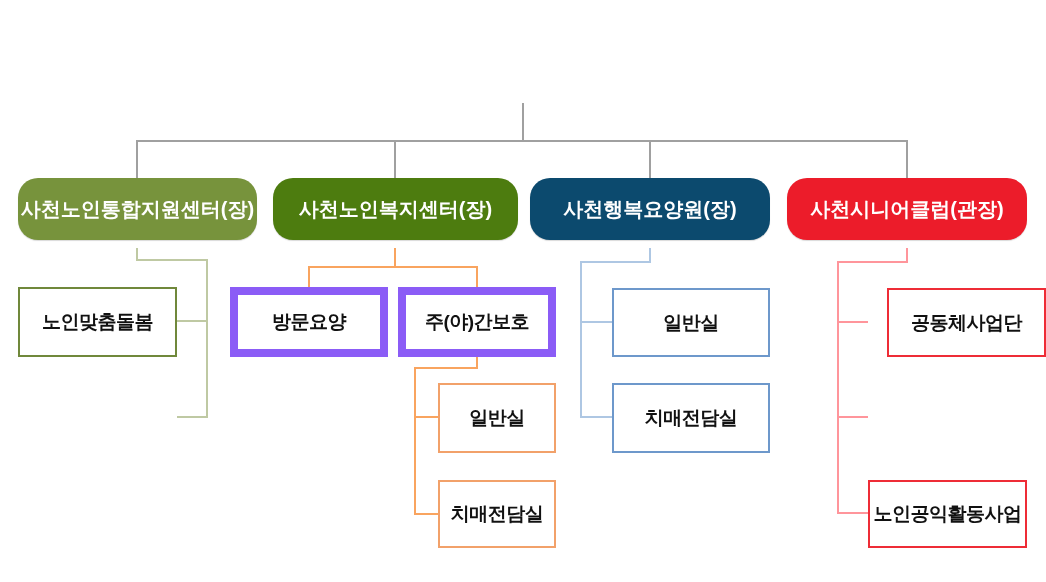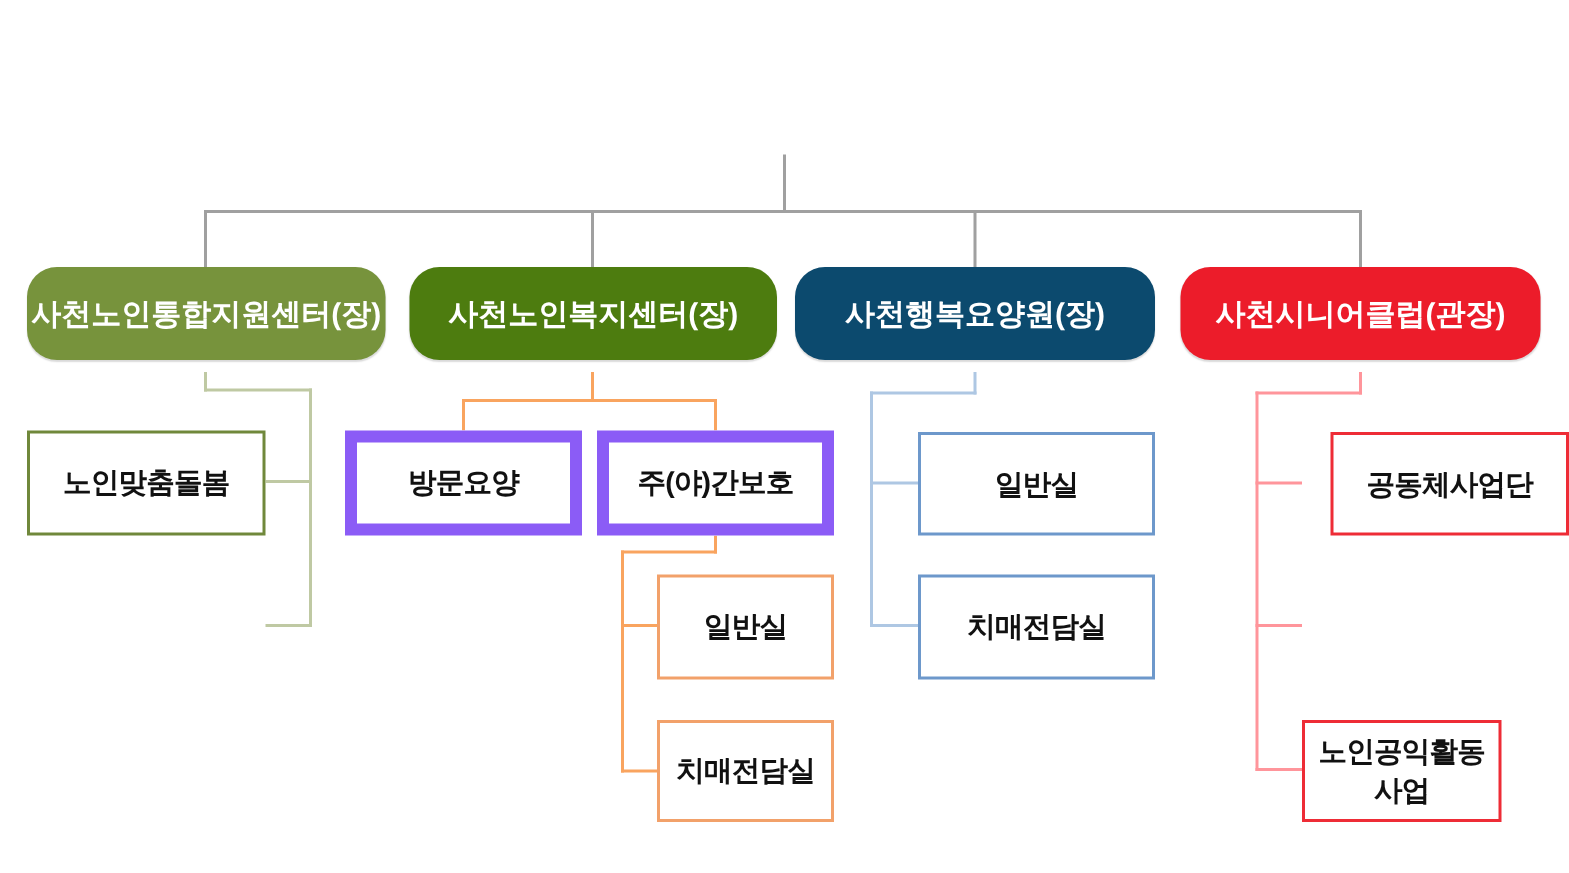--- a/index.html
+++ b/index.html
@@ -97,7 +97,7 @@
   <div class="node leaf b" style="left:612px;top:383px;width:158px;">치매전담실</div>
 
   <div class="node leaf r" style="left:868px;top:288px;width:159px;height:69px;margin-left:19px;">공동체사업단</div>
-  <div class="node leaf r" style="left:868px;top:480px;width:133px;height:68px;">노인공익활동사업</div>
+  <div class="node leaf r" style="left:868px;top:480px;width:159px;height:68px;">노인공익활동사업</div>
 
 </div>
 

